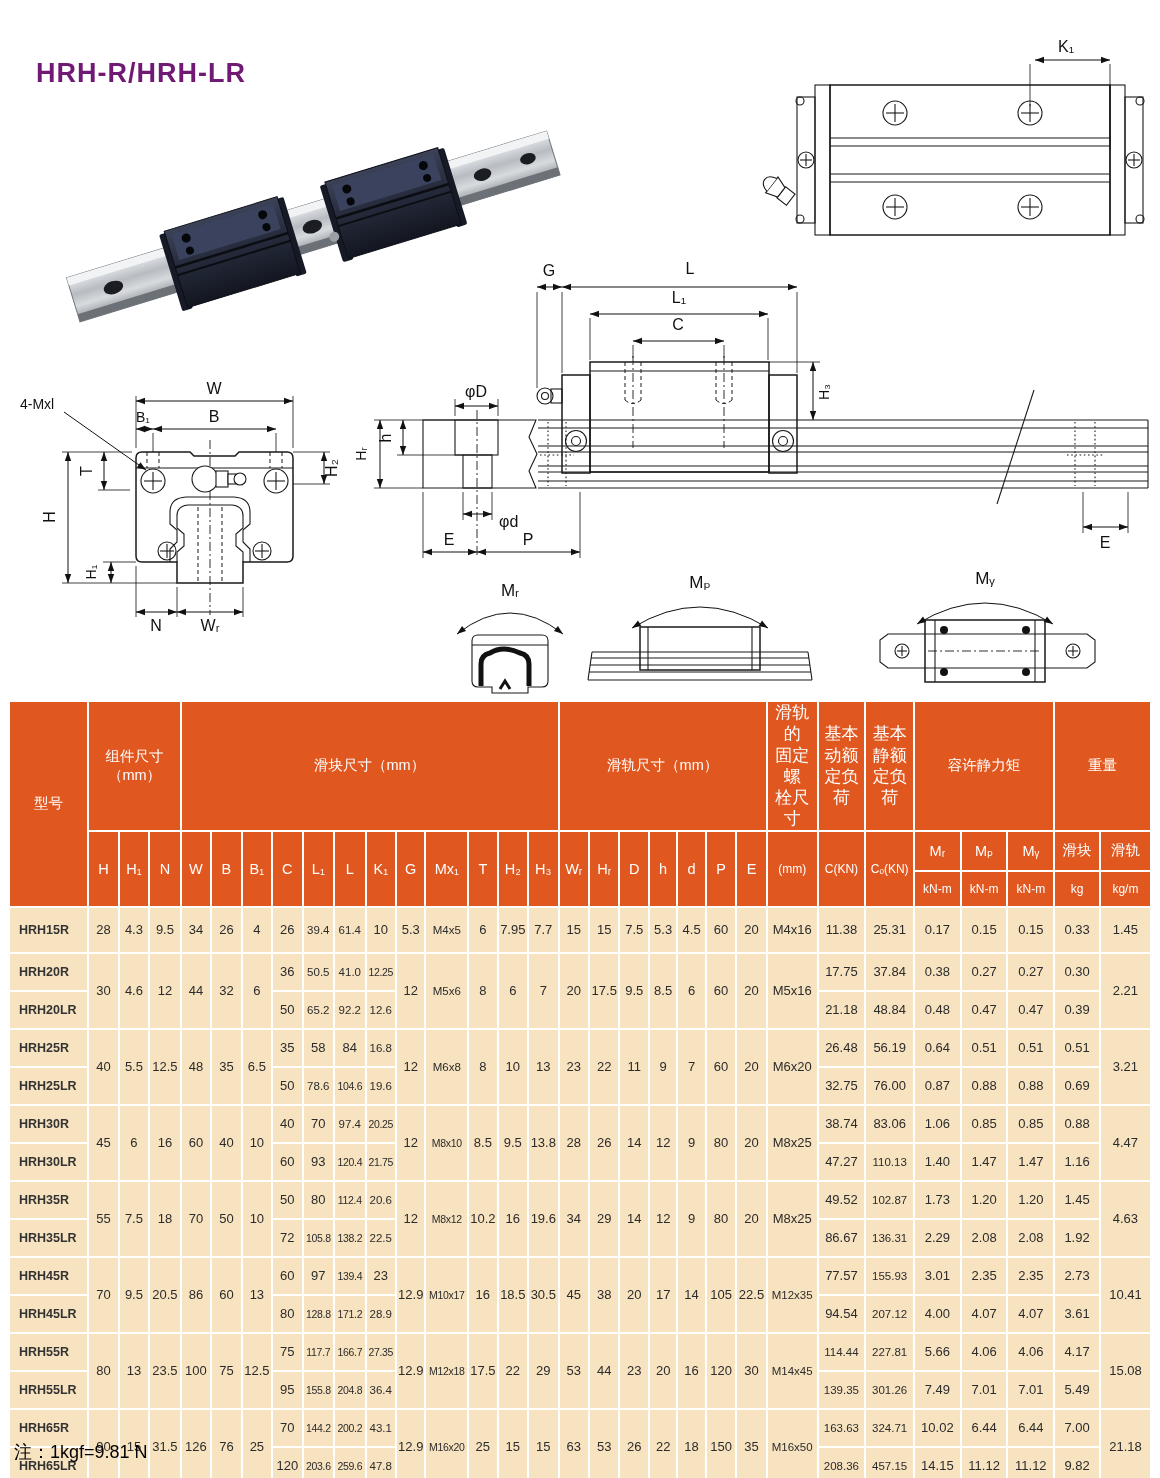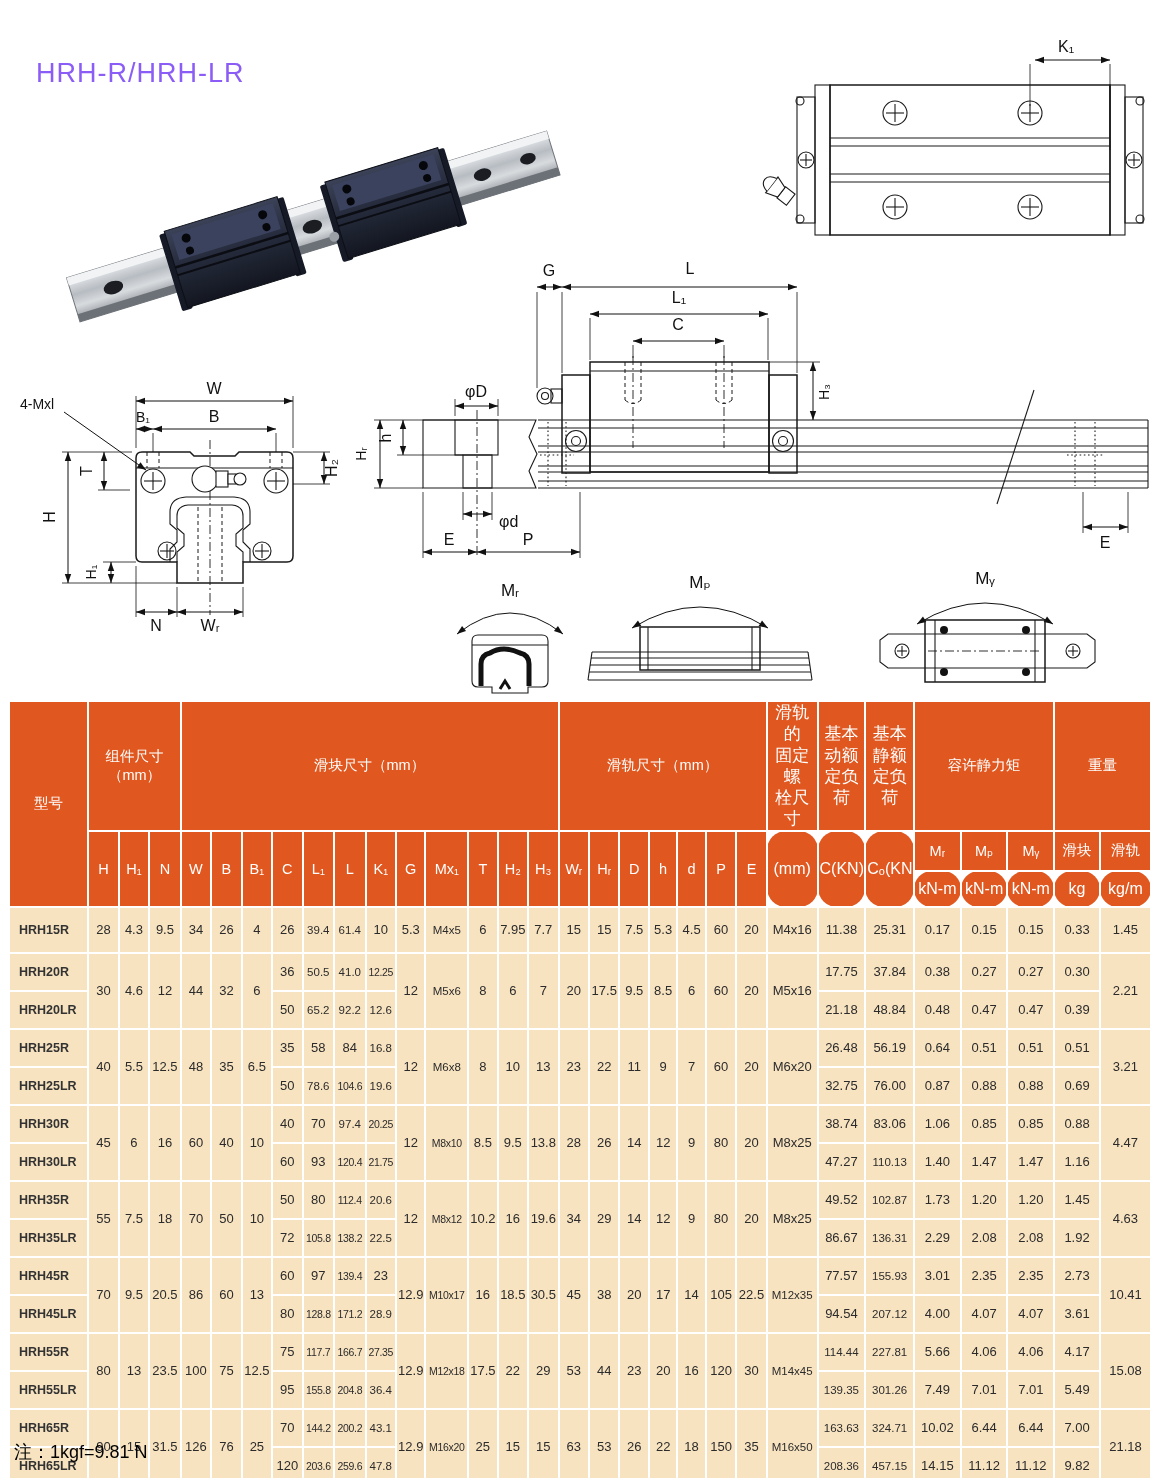--- a/index.html
+++ b/index.html
@@ -10,7 +10,7 @@
   }
   .title {
     position:absolute; left:36px; top:58px;
-    font-size:27px; letter-spacing:1px; color:#8b5cf6; font-weight:400;
+    font-size:27px; letter-spacing:1px; color:#701a75; font-weight:700;
   }
   .note {
     position:absolute; left:14px; top:1440px;

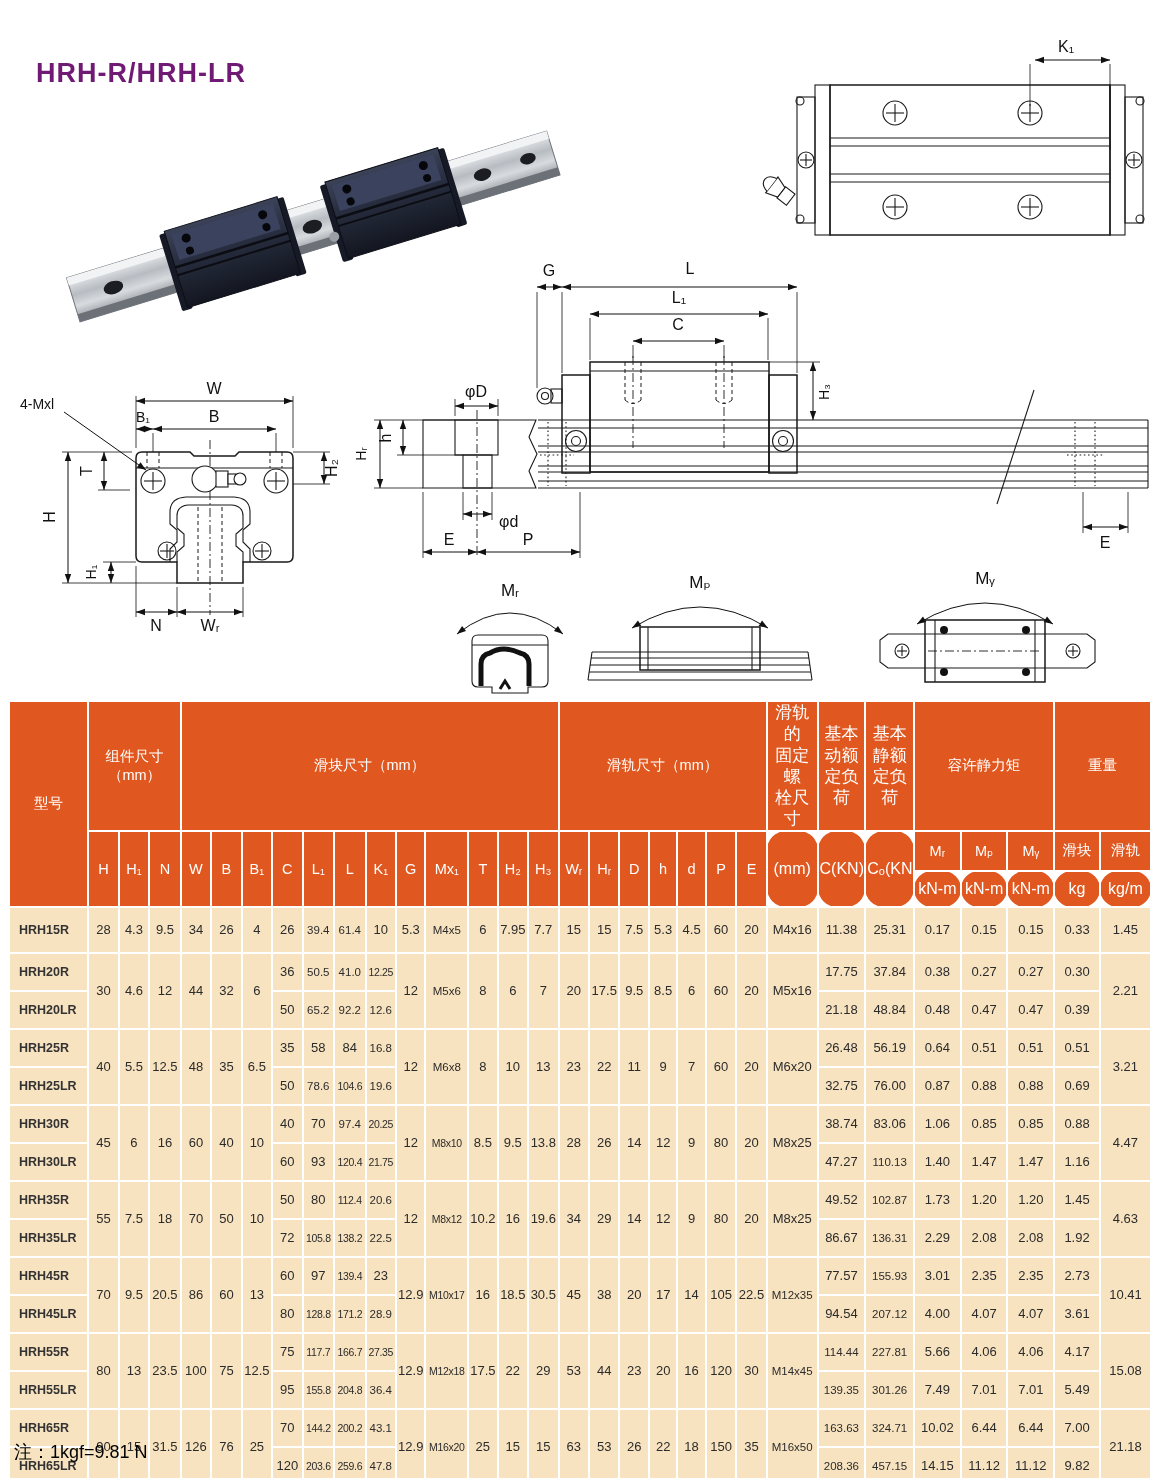--- a/index.html
+++ b/index.html
@@ -41,7 +41,7 @@
   th.grp   { font-size:14.5px; line-height:1.3; }
   th.grp3  { font-size:17px; line-height:1.25; }
   th.letter{ font-size:14.5px; }
-  th.unit  { font-size:16px;border-radius:19px; }
+  th.unit  { font-size:12px; }
   thead tr:nth-child(1){ height:78px; }
   thead tr:nth-child(2){ height:40px; }
   thead tr:nth-child(3){ height:36px; }

